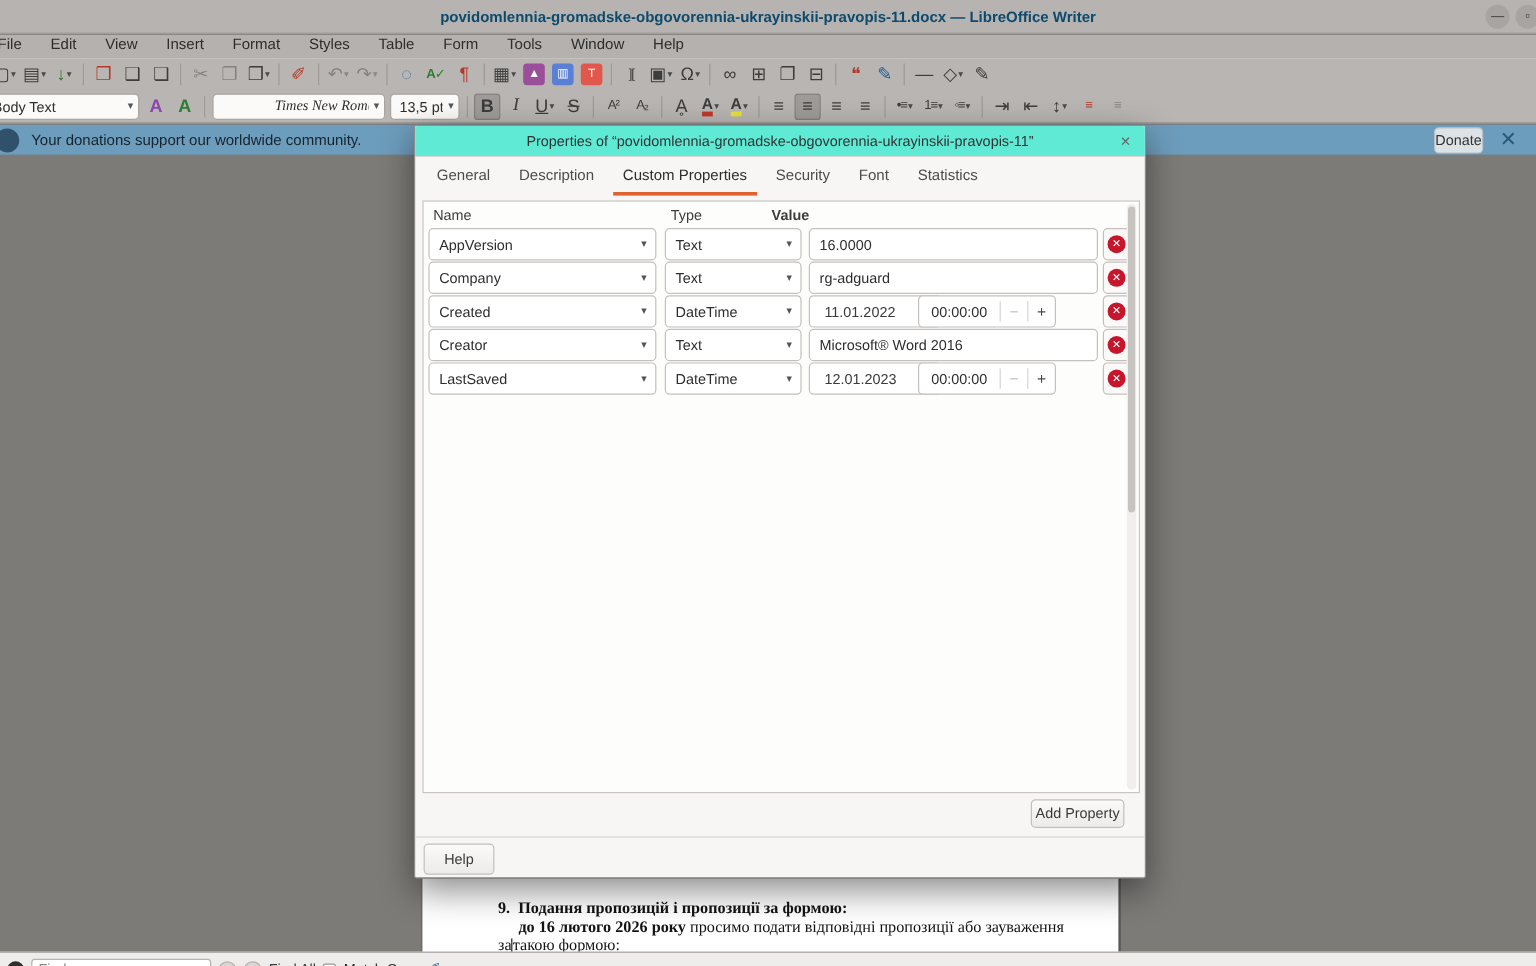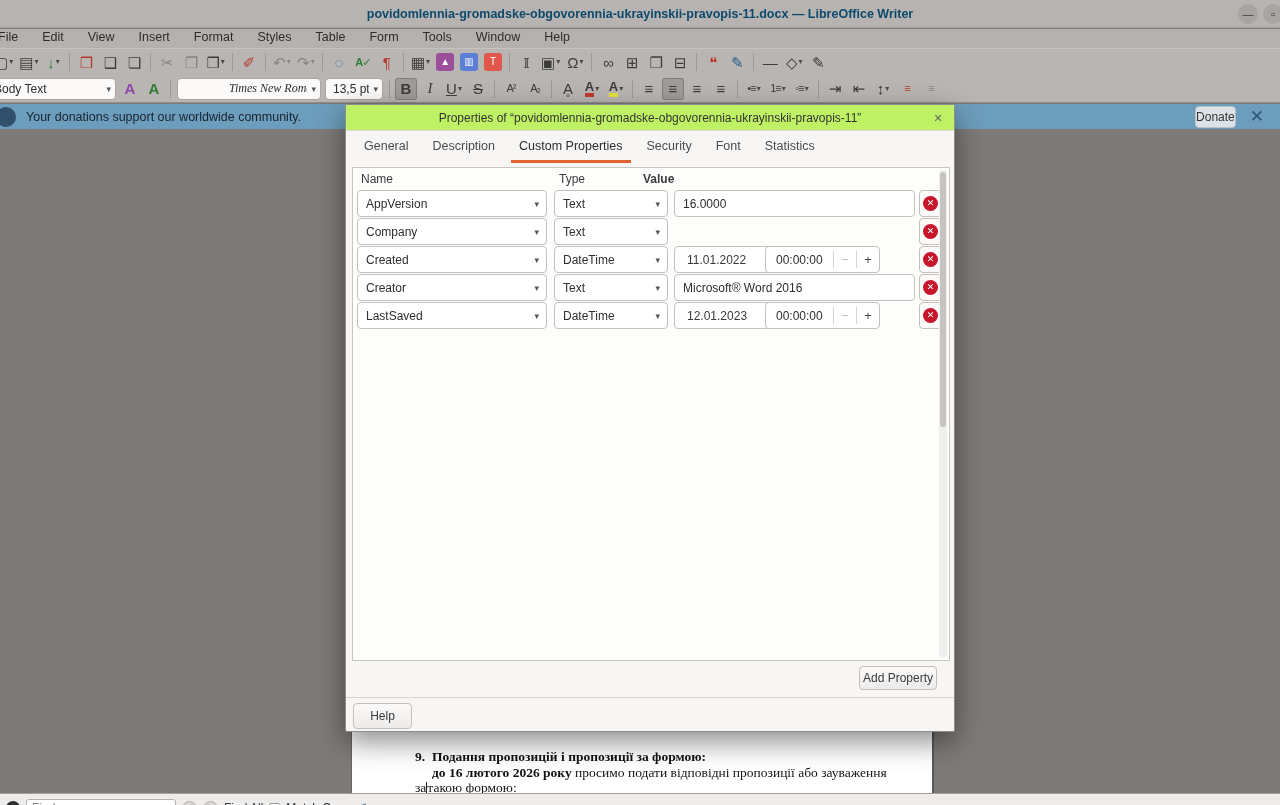--- a/index.html
+++ b/index.html
@@ -68,7 +68,7 @@
 
   
   #dialog { position:absolute; left:345px; top:104px; width:610px; height:628px; background:#f7f6f4; border:1px solid #8f8c89; border-radius:2px; box-shadow:0 10px 28px rgba(0,0,0,.45); }
-  #dlg-header { height:26px; background:#bef264; border-bottom:1px solid #dbd8d5; display:flex; align-items:center; justify-content:center; position:relative; border-radius:2px 2px 0 0; }
+  #dlg-header { height:26px; background:#5eead4; border-bottom:1px solid #dbd8d5; display:flex; align-items:center; justify-content:center; position:relative; border-radius:2px 2px 0 0; }
   #dlg-header .dtitle { font-size:12px; color:#333; }
   #dlg-close { position:absolute; right:8px; top:5px; width:16px; height:16px; display:flex; align-items:center; justify-content:center; color:#666; font-size:11px; }
   #dlg-tabs { display:flex; align-items:flex-end; gap:8px; padding:8px 8px 0 10px; height:32px; }

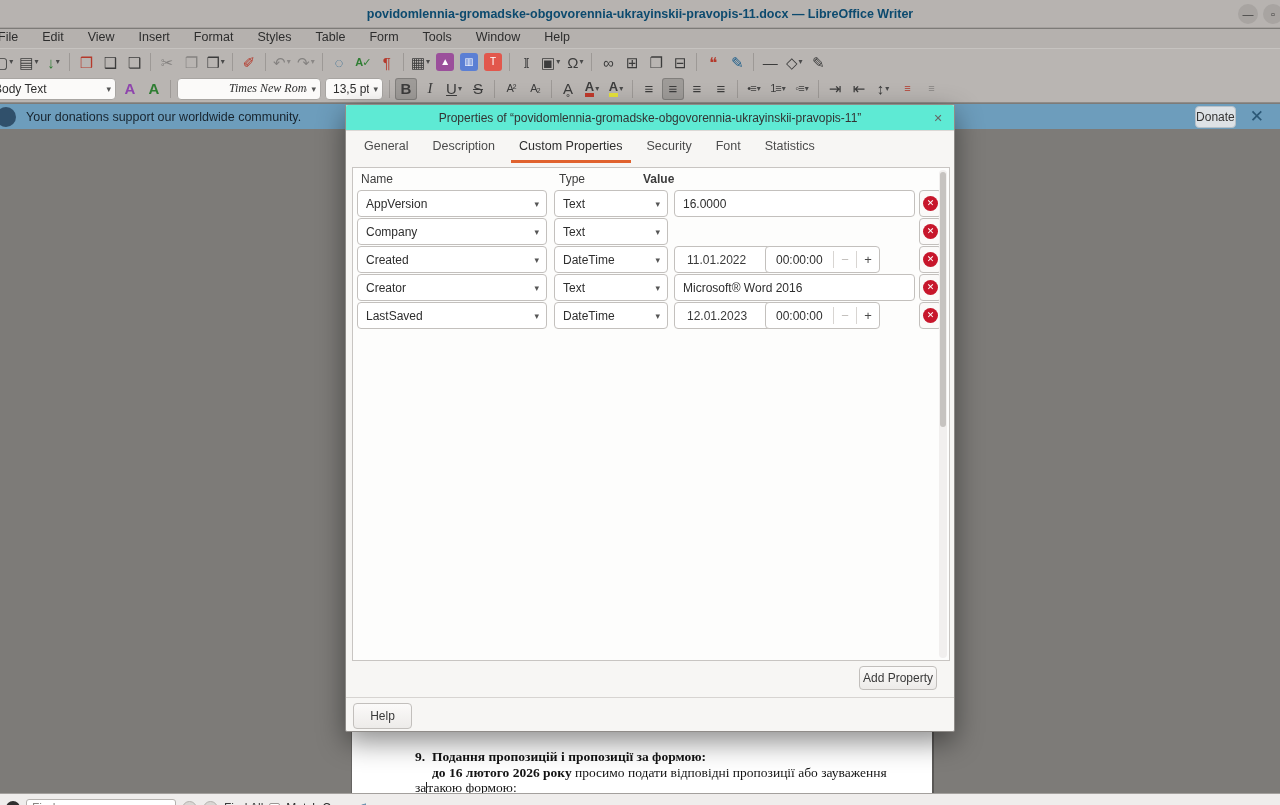--- a/index.html
+++ b/index.html
@@ -420,6 +420,9 @@
             <span class="cv">Text</span>
             <span class="chev">▾</span>
           </div>
+          <div class="fld f-value">
+            <span class="cv">rg-adguard</span>
+          </div>
           <div class="fld f-del">
             <span class="delx">✕</span>
           </div>

